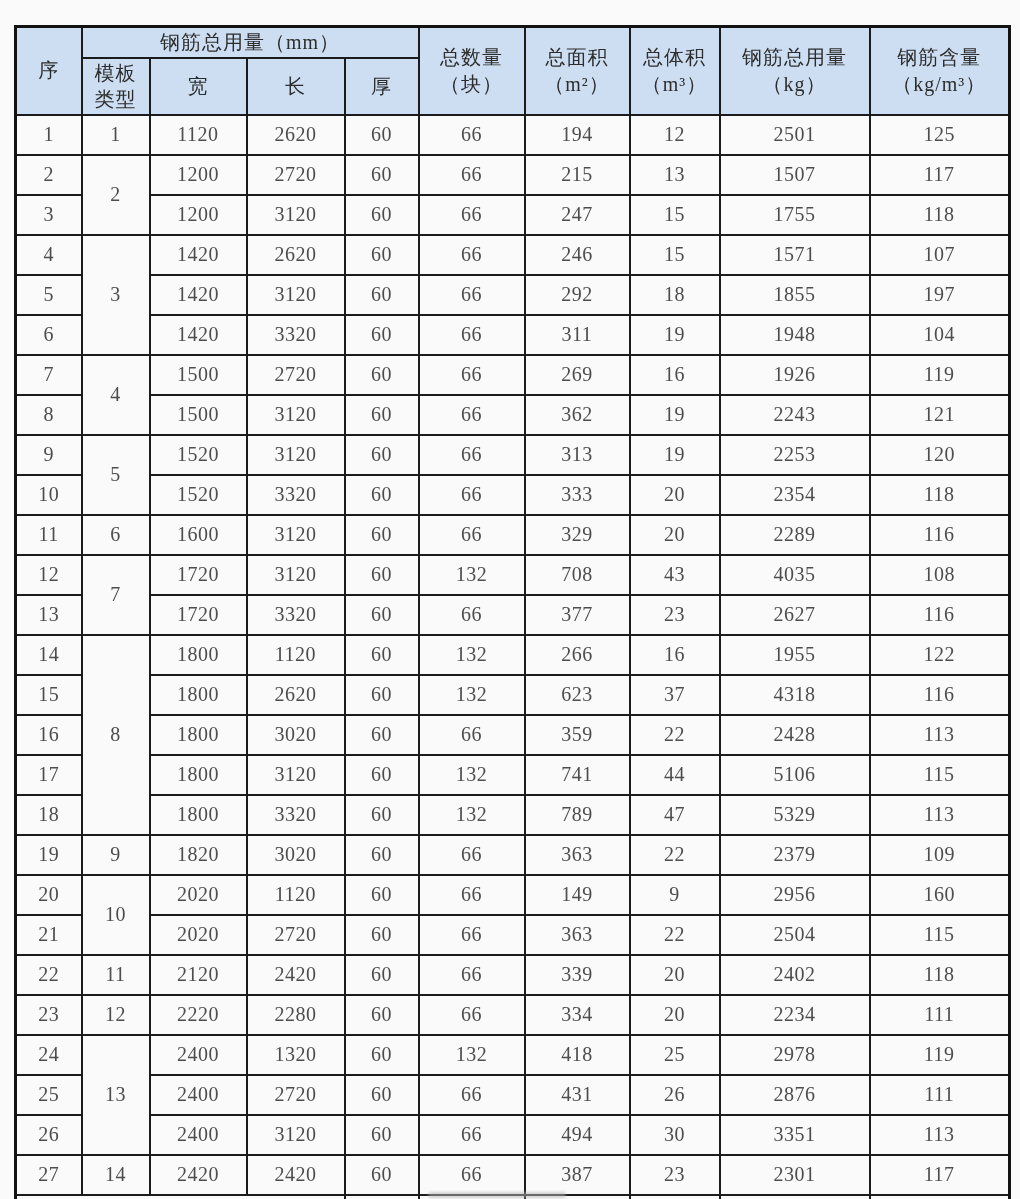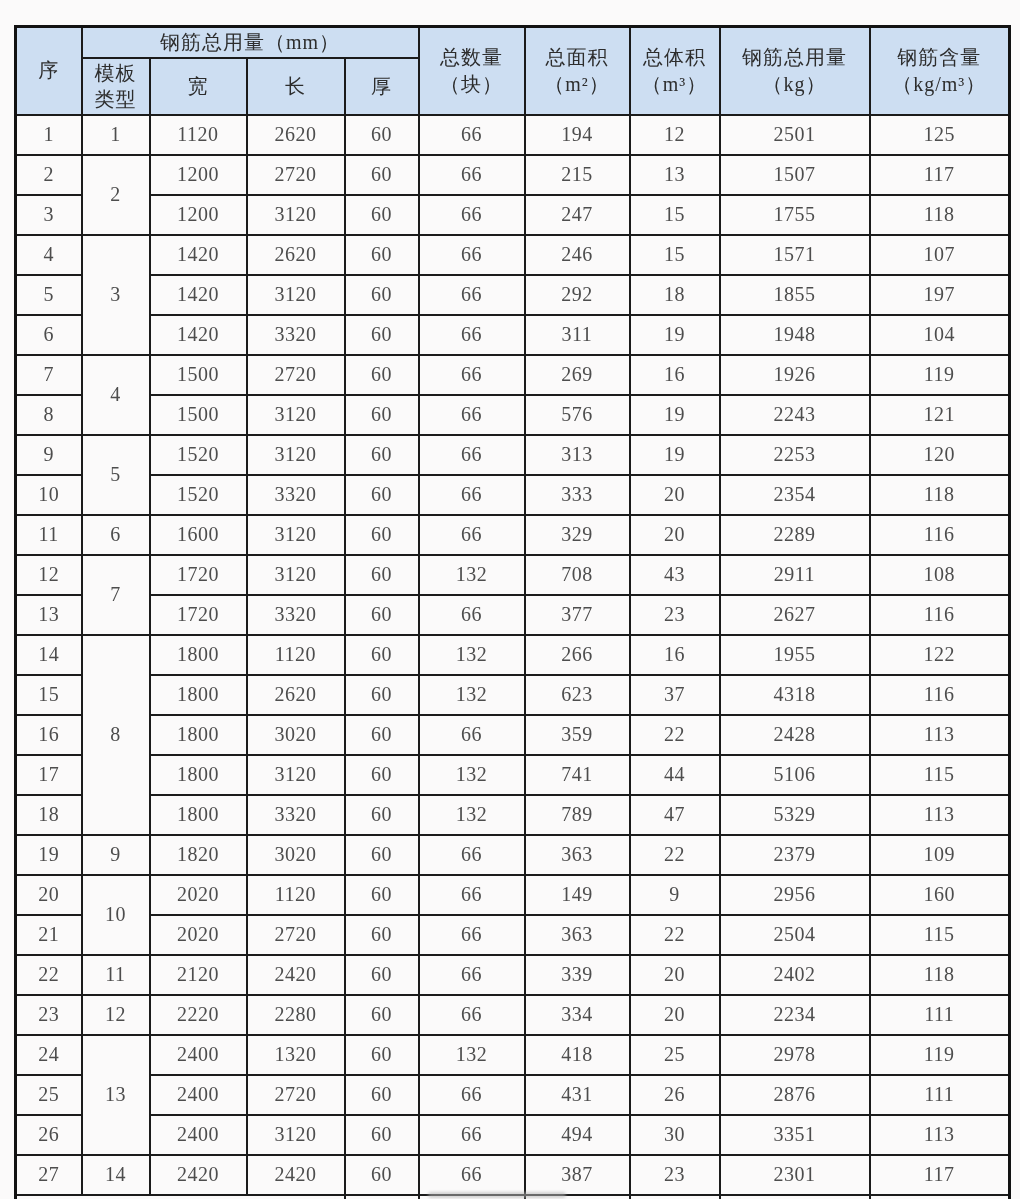--- a/index.html
+++ b/index.html
@@ -201,7 +201,7 @@
           <td>3120</td>
           <td>60</td>
           <td>66</td>
-          <td>576</td>
+          <td>362</td>
           <td>19</td>
           <td>2243</td>
           <td>121</td>

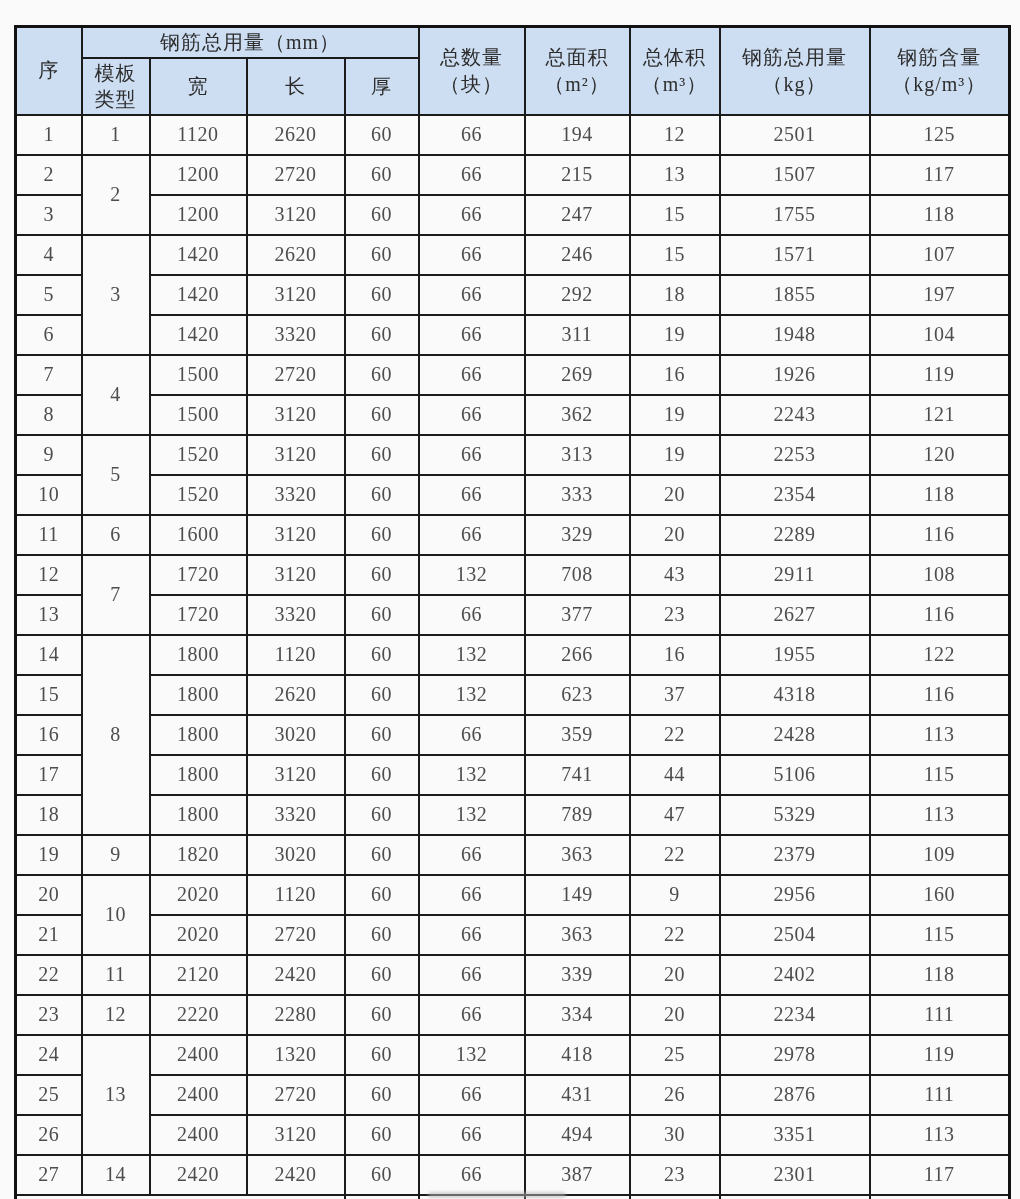--- a/index.html
+++ b/index.html
@@ -250,7 +250,7 @@
           <td>132</td>
           <td>708</td>
           <td>43</td>
-          <td>2911</td>
+          <td>4035</td>
           <td>108</td>
         </tr>
         <tr>

